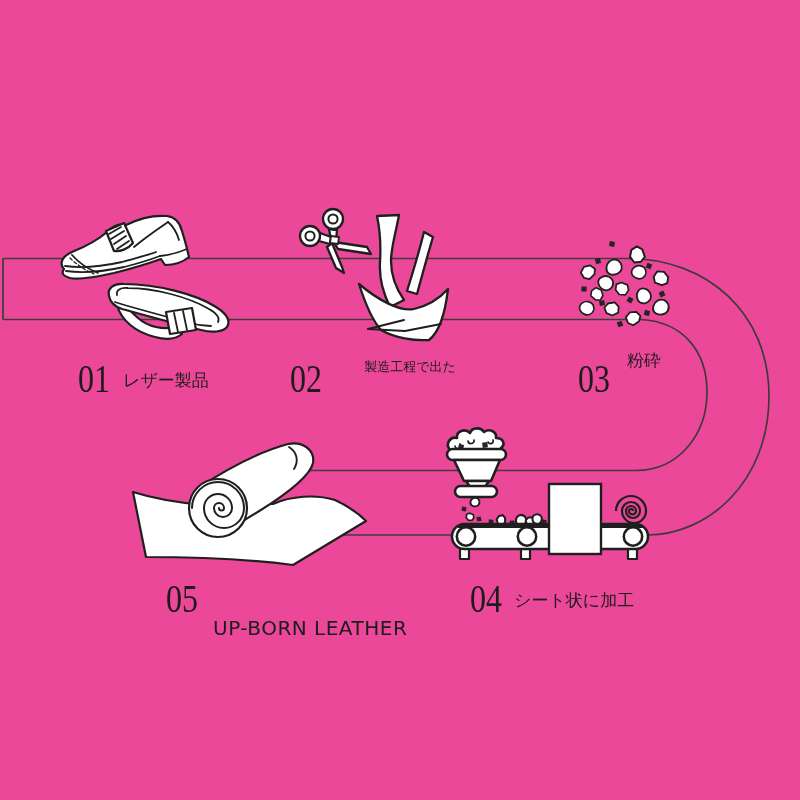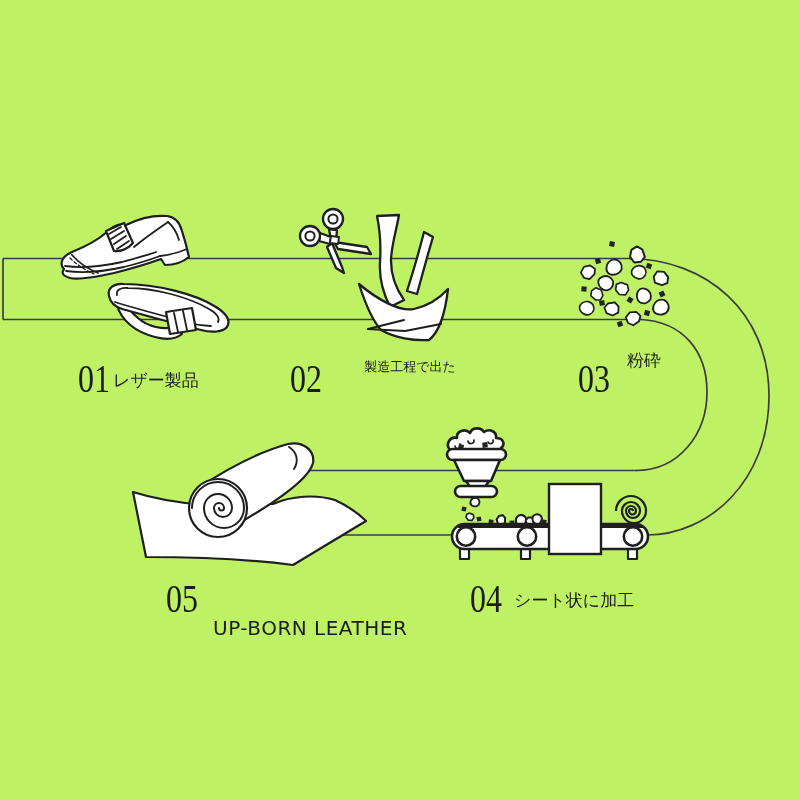--- a/index.html
+++ b/index.html
@@ -3,7 +3,7 @@
 <meta charset="utf-8">
 <style>
   html,body{margin:0;padding:0;background:#ffffff;}
-  .stage{position:relative;width:800px;height:800px;background:#bef264;overflow:hidden;
+  .stage{position:relative;width:800px;height:800px;background:#ec4899;overflow:hidden;
          font-family:"DejaVu Sans",sans-serif;}
   .stage svg{position:absolute;left:0;top:0;}
   .num{position:absolute;font-family:"Liberation Serif","DejaVu Serif",serif;

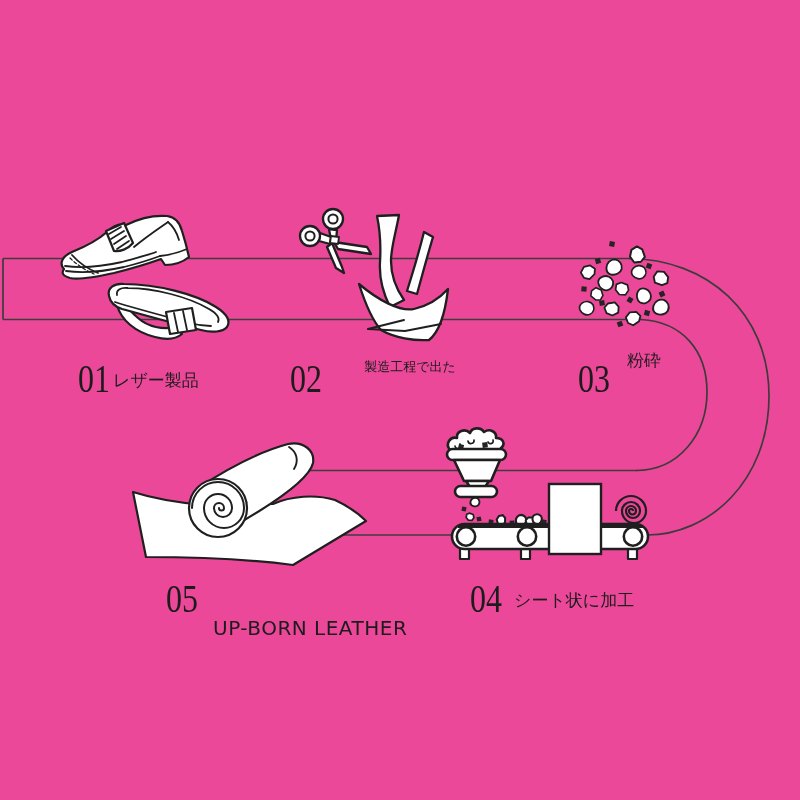--- a/index.html
+++ b/index.html
@@ -162,7 +162,7 @@
 </svg>
 
   <div class="num" style="left:78px;top:358px">01</div>
-  <div class="jp" style="left:113px;top:369px">レザー製品</div>
+  <div class="jp" style="left:123px;top:369px">レザー製品</div>
 
   <div class="num" style="left:290px;top:358px">02</div>
   <div class="jp2" style="left:330px;top:355px">

